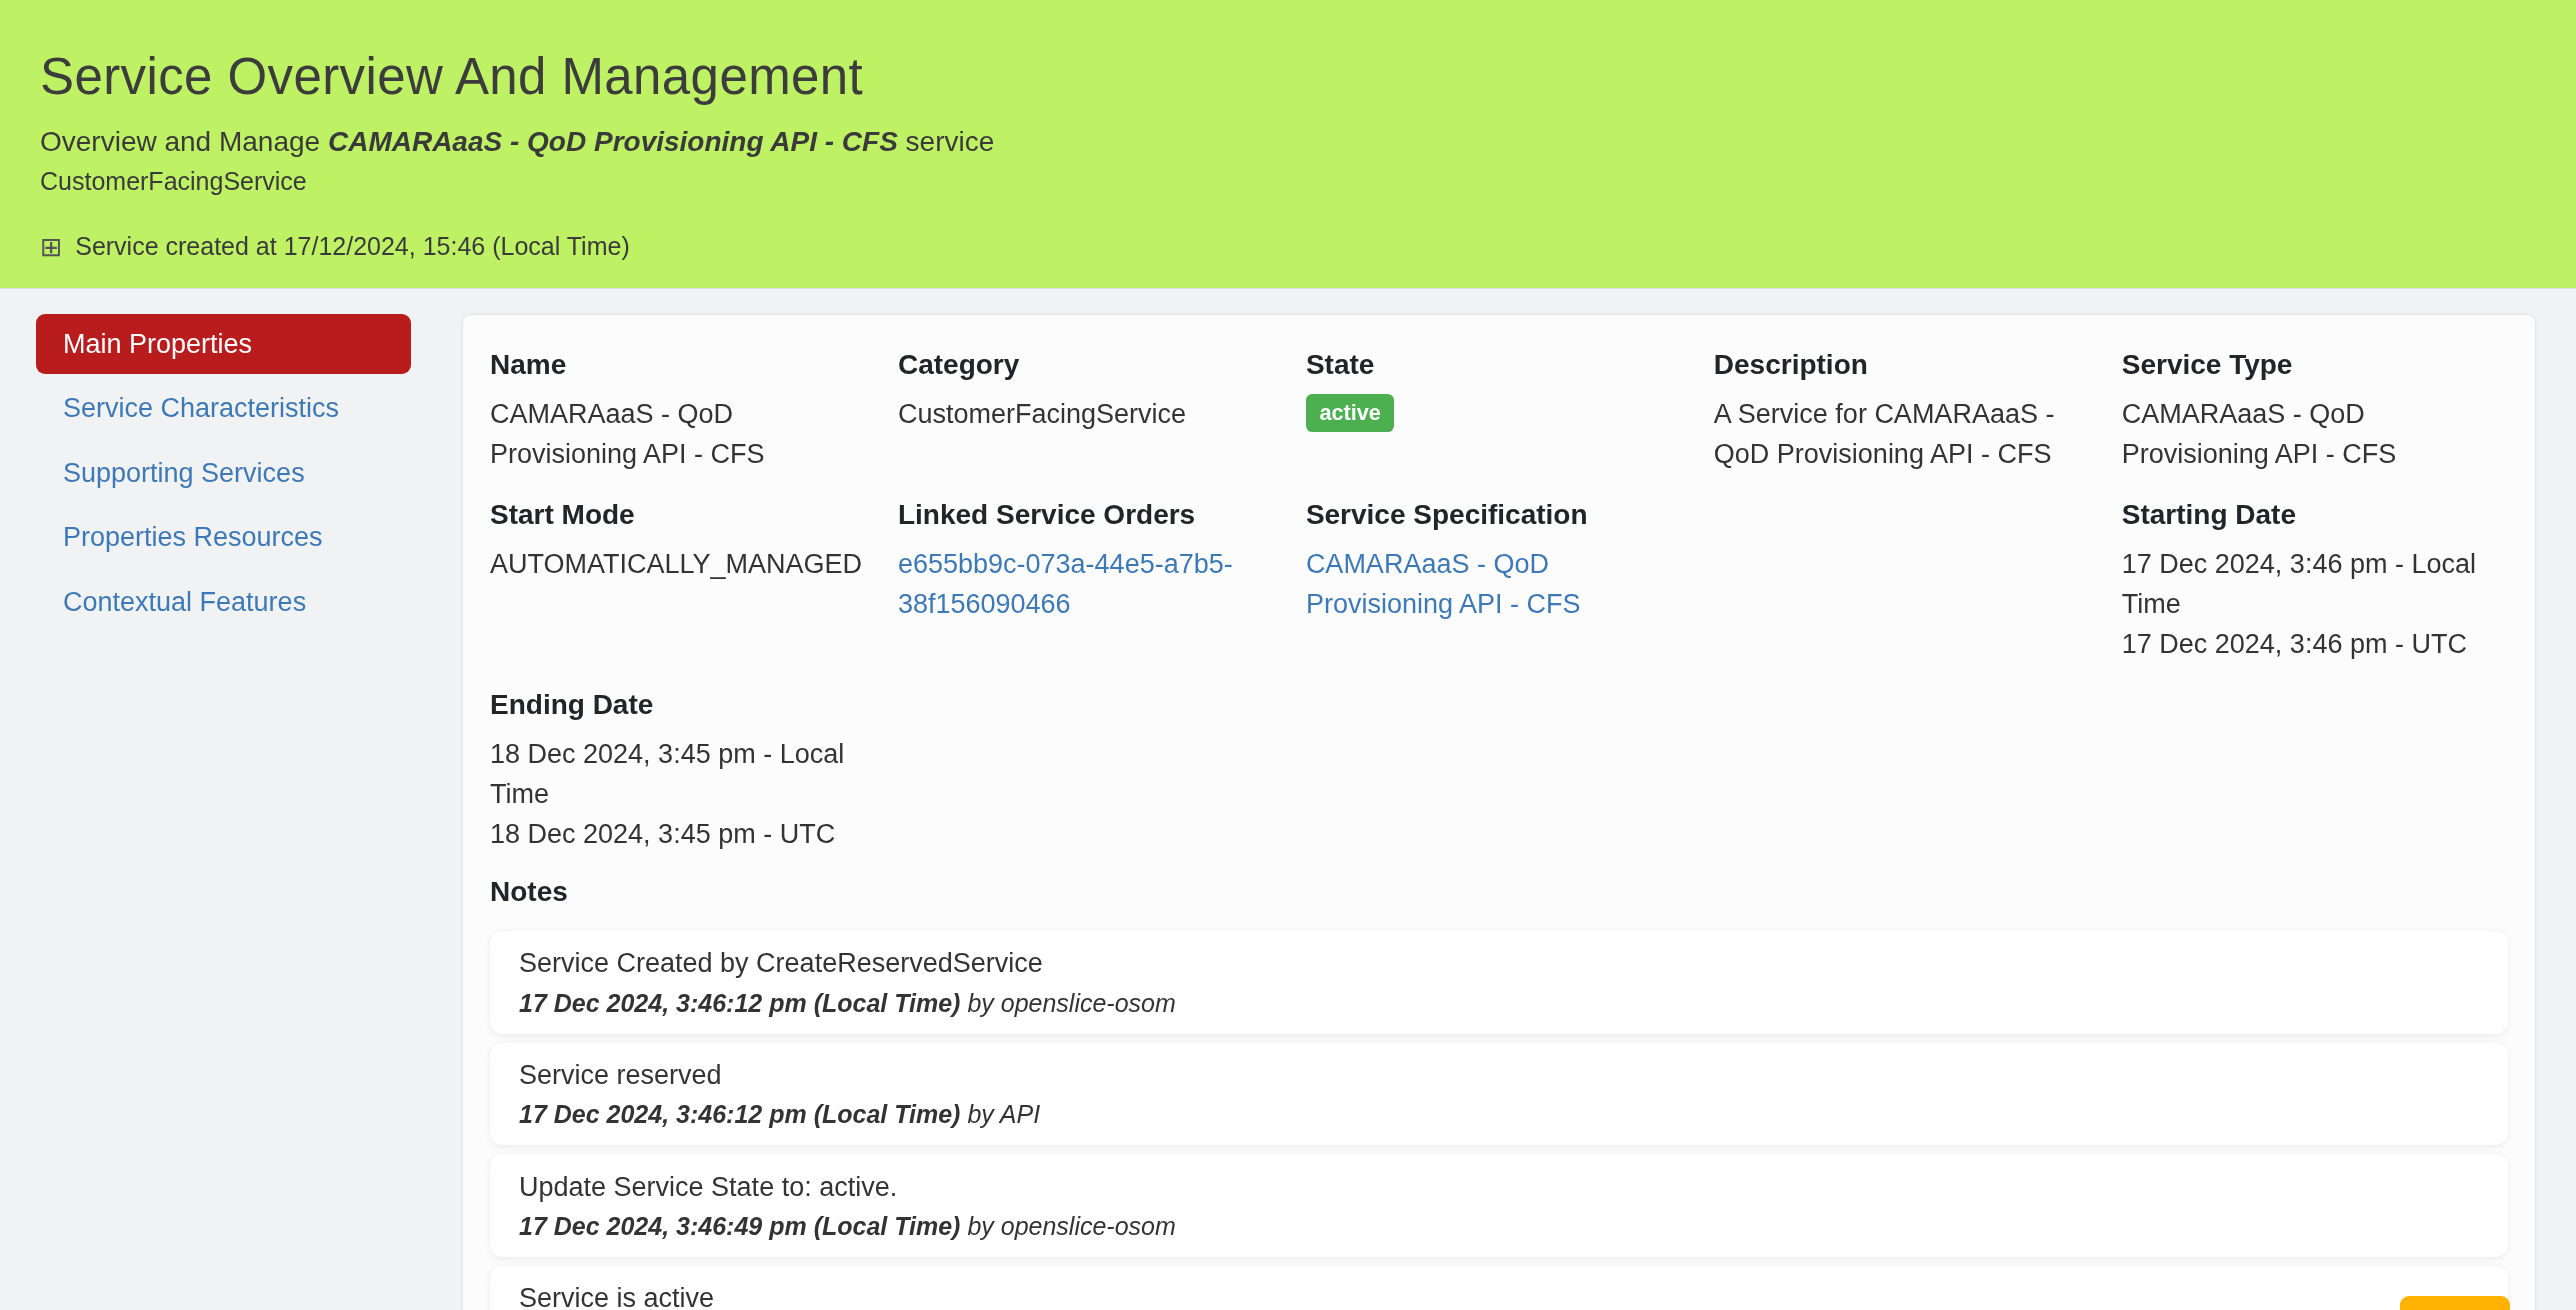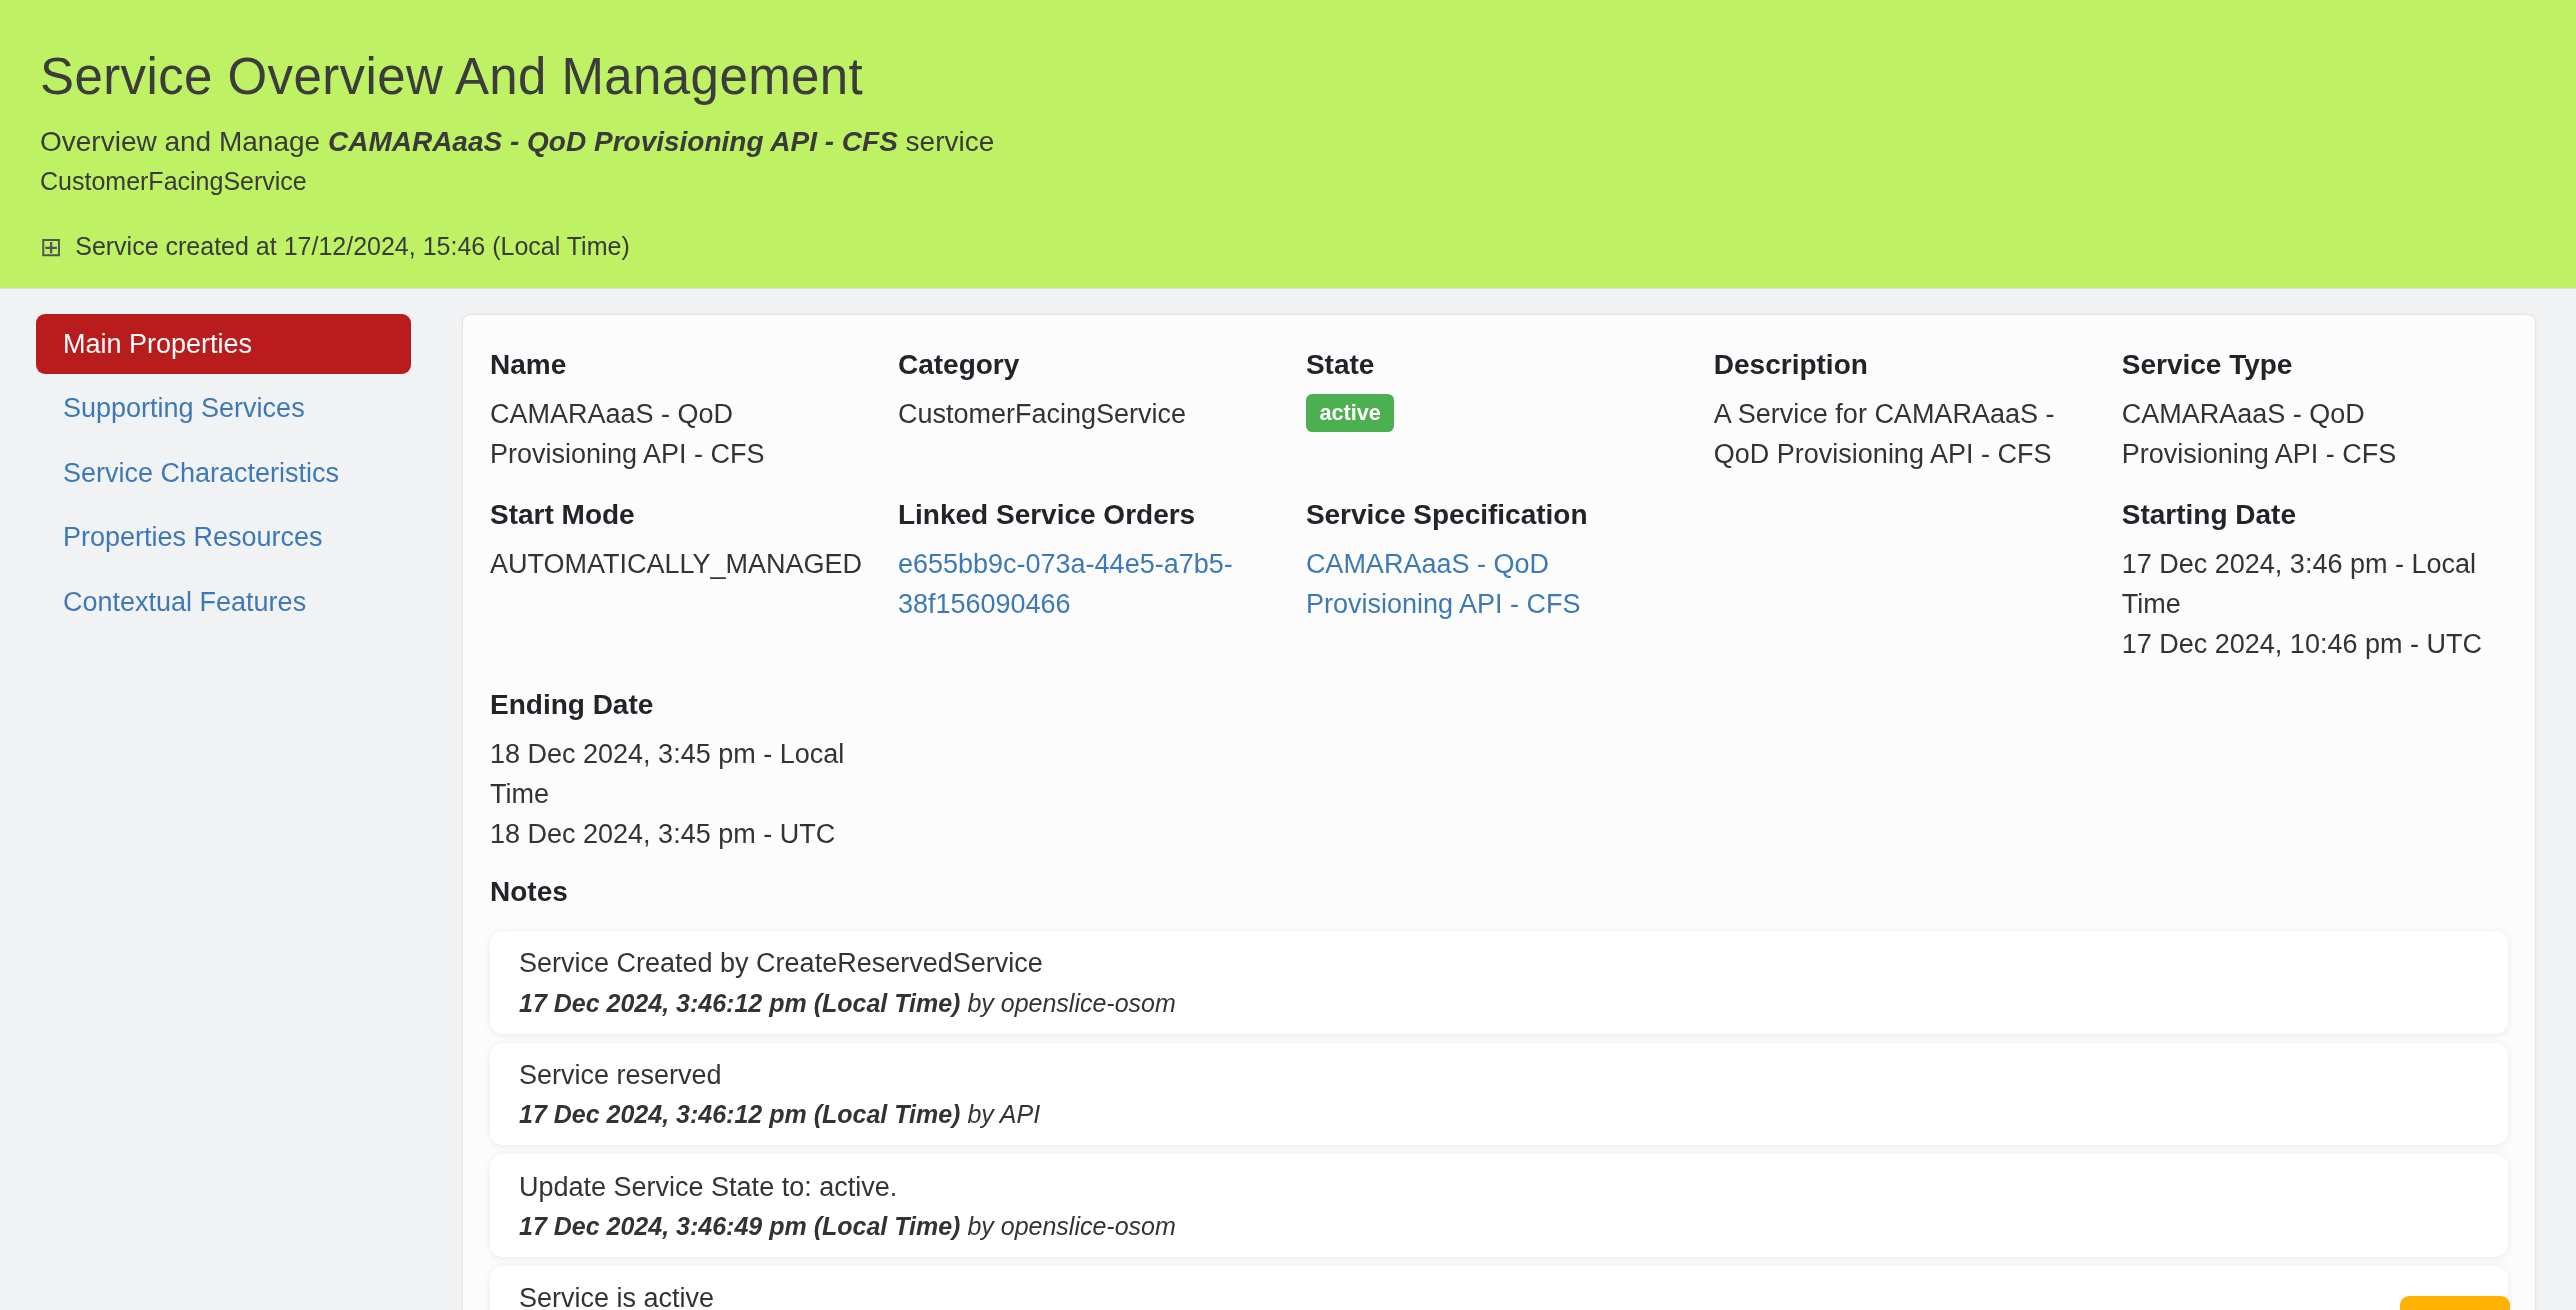--- a/index.html
+++ b/index.html
@@ -174,8 +174,8 @@
 
   <nav class="sidebar">
     <a class="nav-item active">Main Properties</a>
+    <a class="nav-item">Service Characteristics</a>
     <a class="nav-item">Supporting Services</a>
-    <a class="nav-item">Service Characteristics</a>
     <a class="nav-item">Properties Resources</a>
     <a class="nav-item">Contextual Features</a>
   </nav>

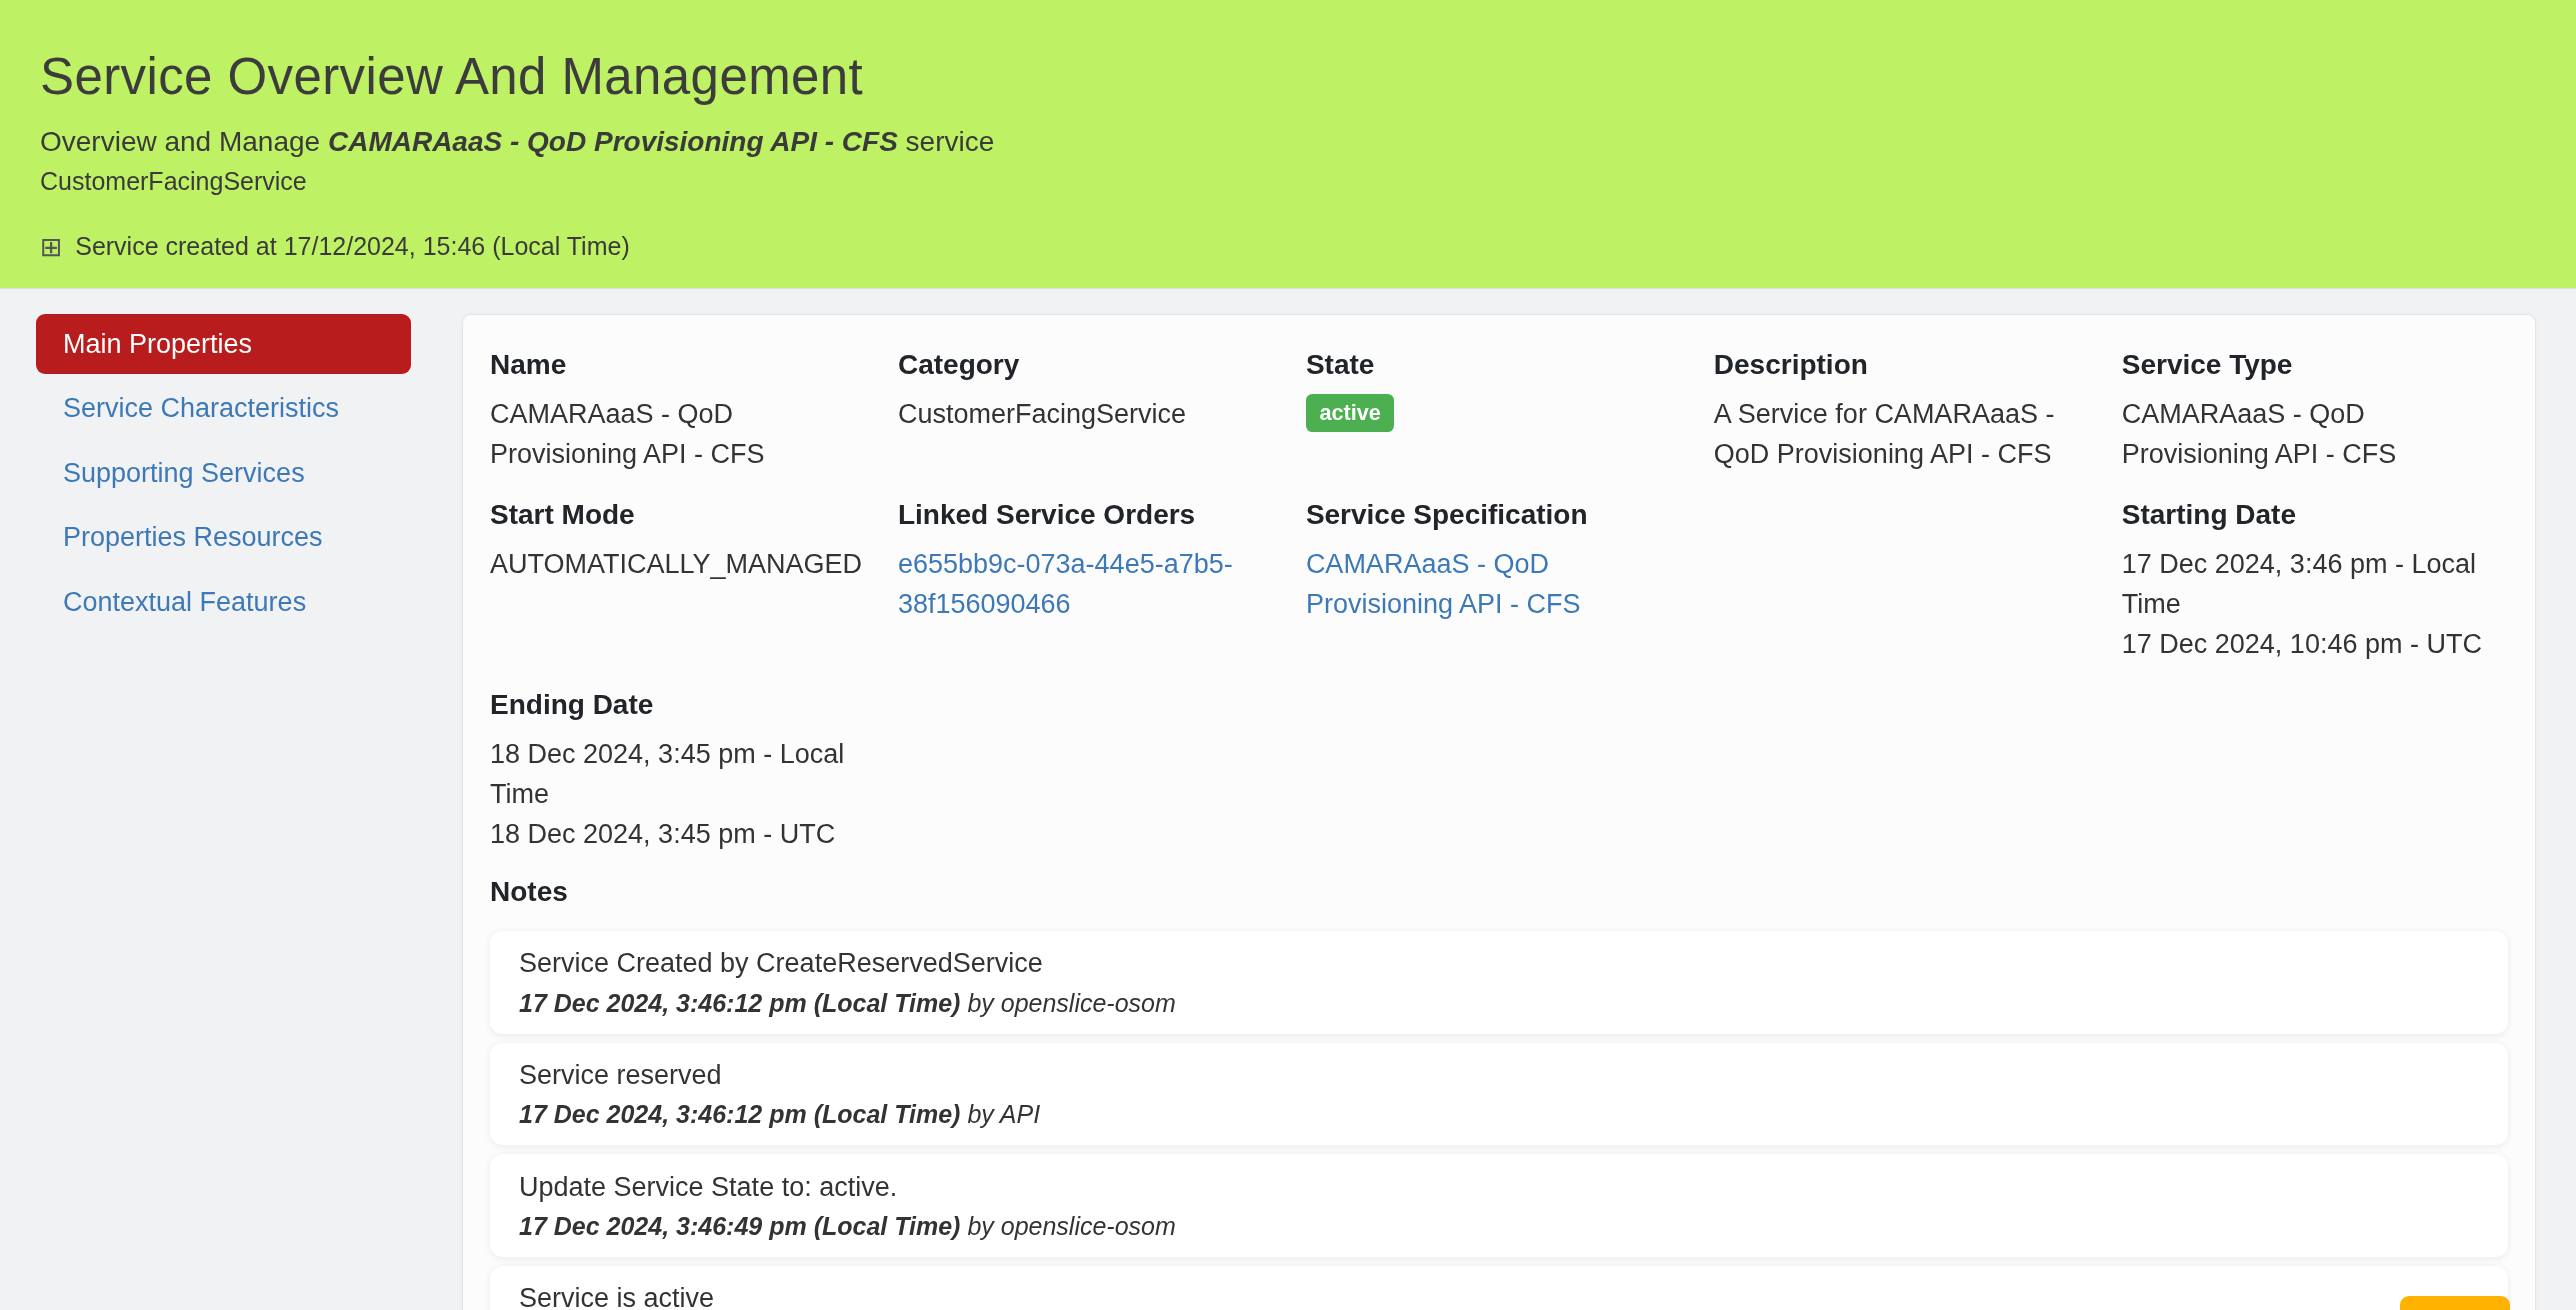--- a/index.html
+++ b/index.html
@@ -222,7 +222,7 @@
       <div class="field">
         <div class="field-label">Starting Date</div>
         <div class="field-value">17 Dec 2024, 3:46 pm - Local Time</div>
-        <div class="field-value">17 Dec 2024, 10:46 pm - UTC</div>
+        <div class="field-value">17 Dec 2024, 3:46 pm - UTC</div>
       </div>
       <div class="field">
         <div class="field-label">Ending Date</div>

